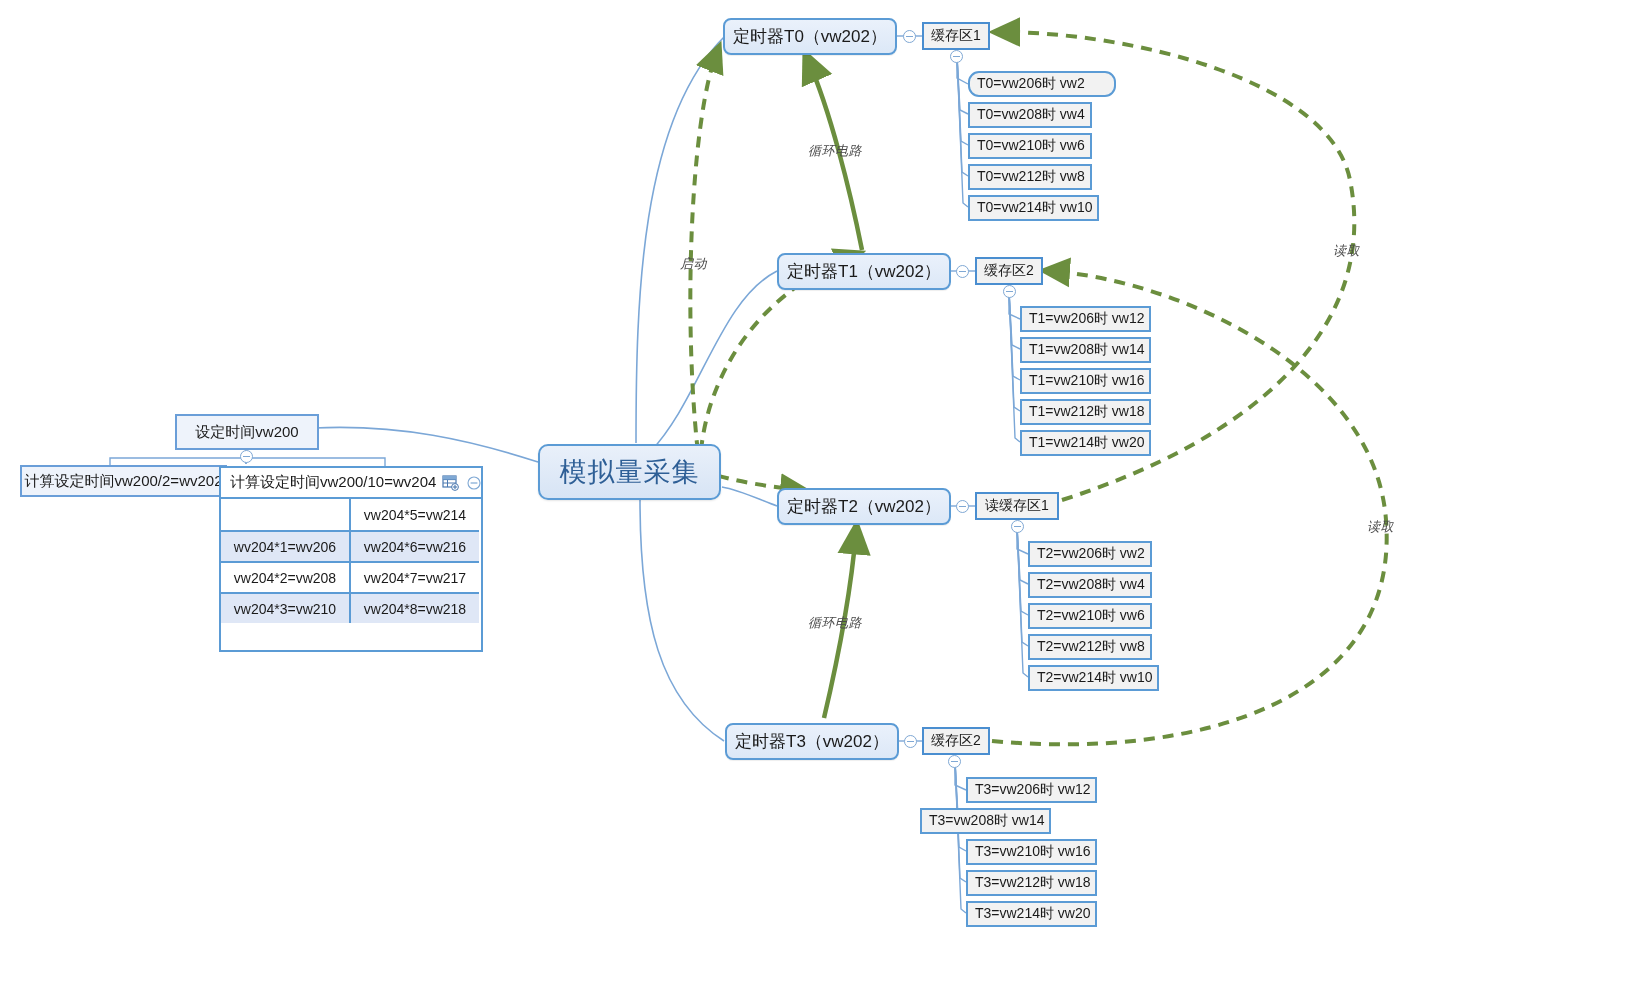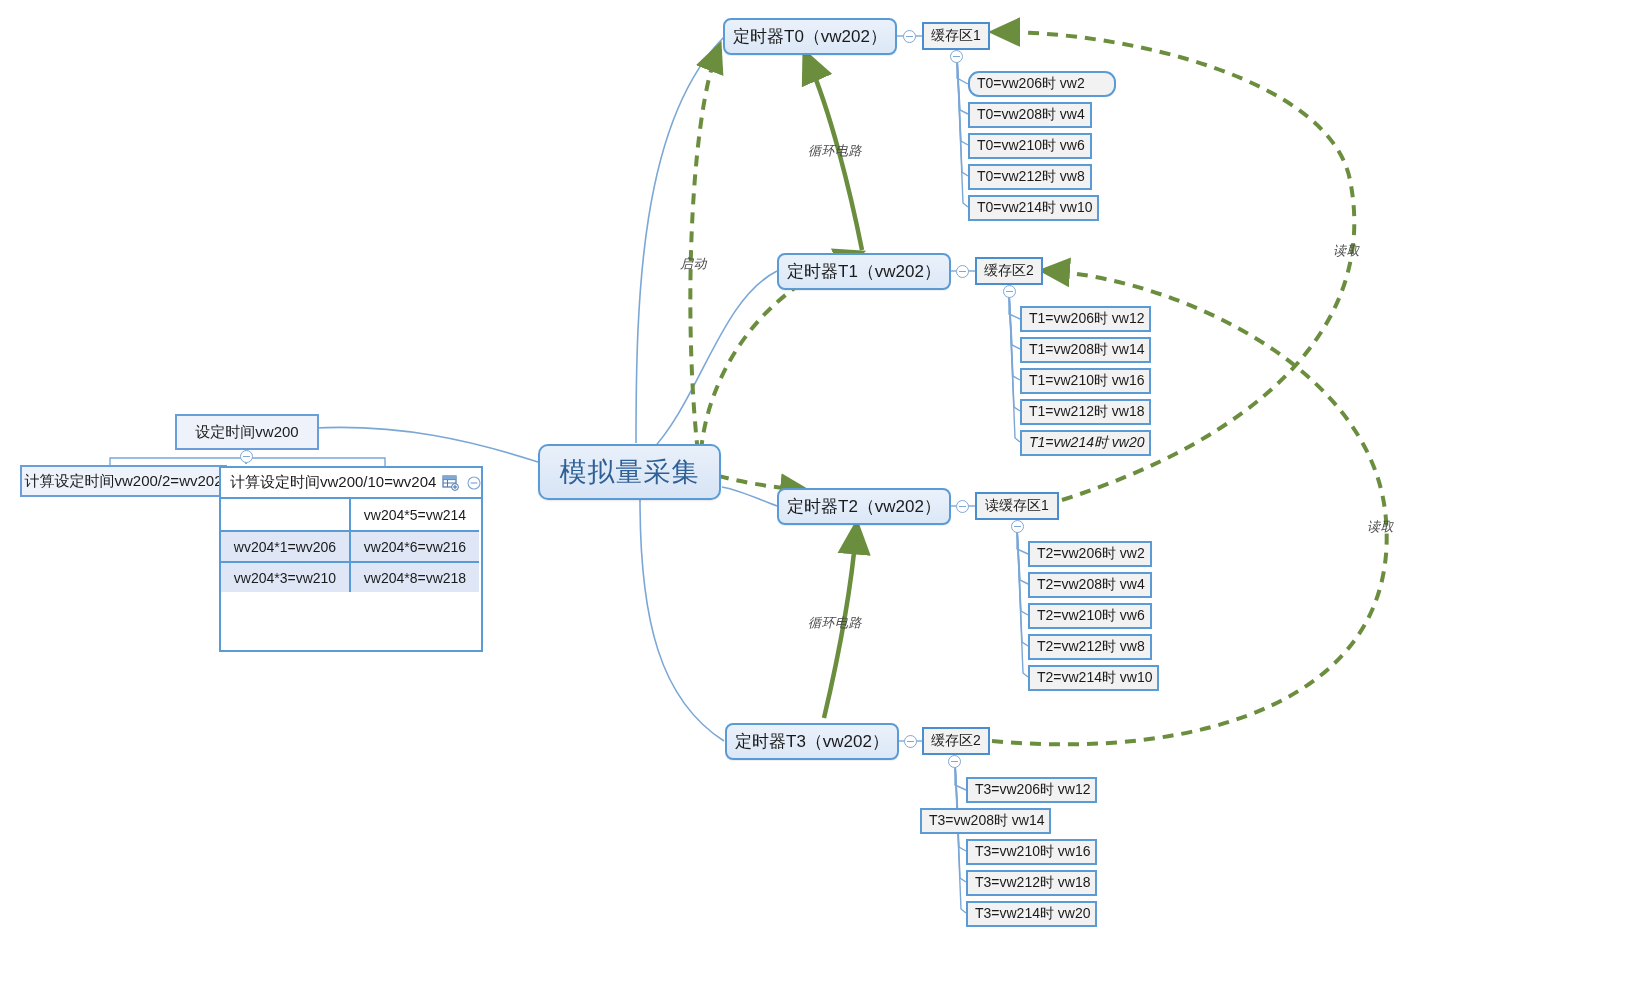--- a/index.html
+++ b/index.html
@@ -339,7 +339,7 @@
   <div class="node leaf-node" style="left:1020px; top:399px; width:131px; height:26px;">
     <span>T1=vw212时 vw18</span>
     </div>
-  <div class="node leaf-node" style="left:1020px; top:430px; width:131px; height:26px;font-style:italic;">
+  <div class="node leaf-node" style="left:1020px; top:430px; width:131px; height:26px;">
     <span>T1=vw214时 vw20</span>
     </div>
 

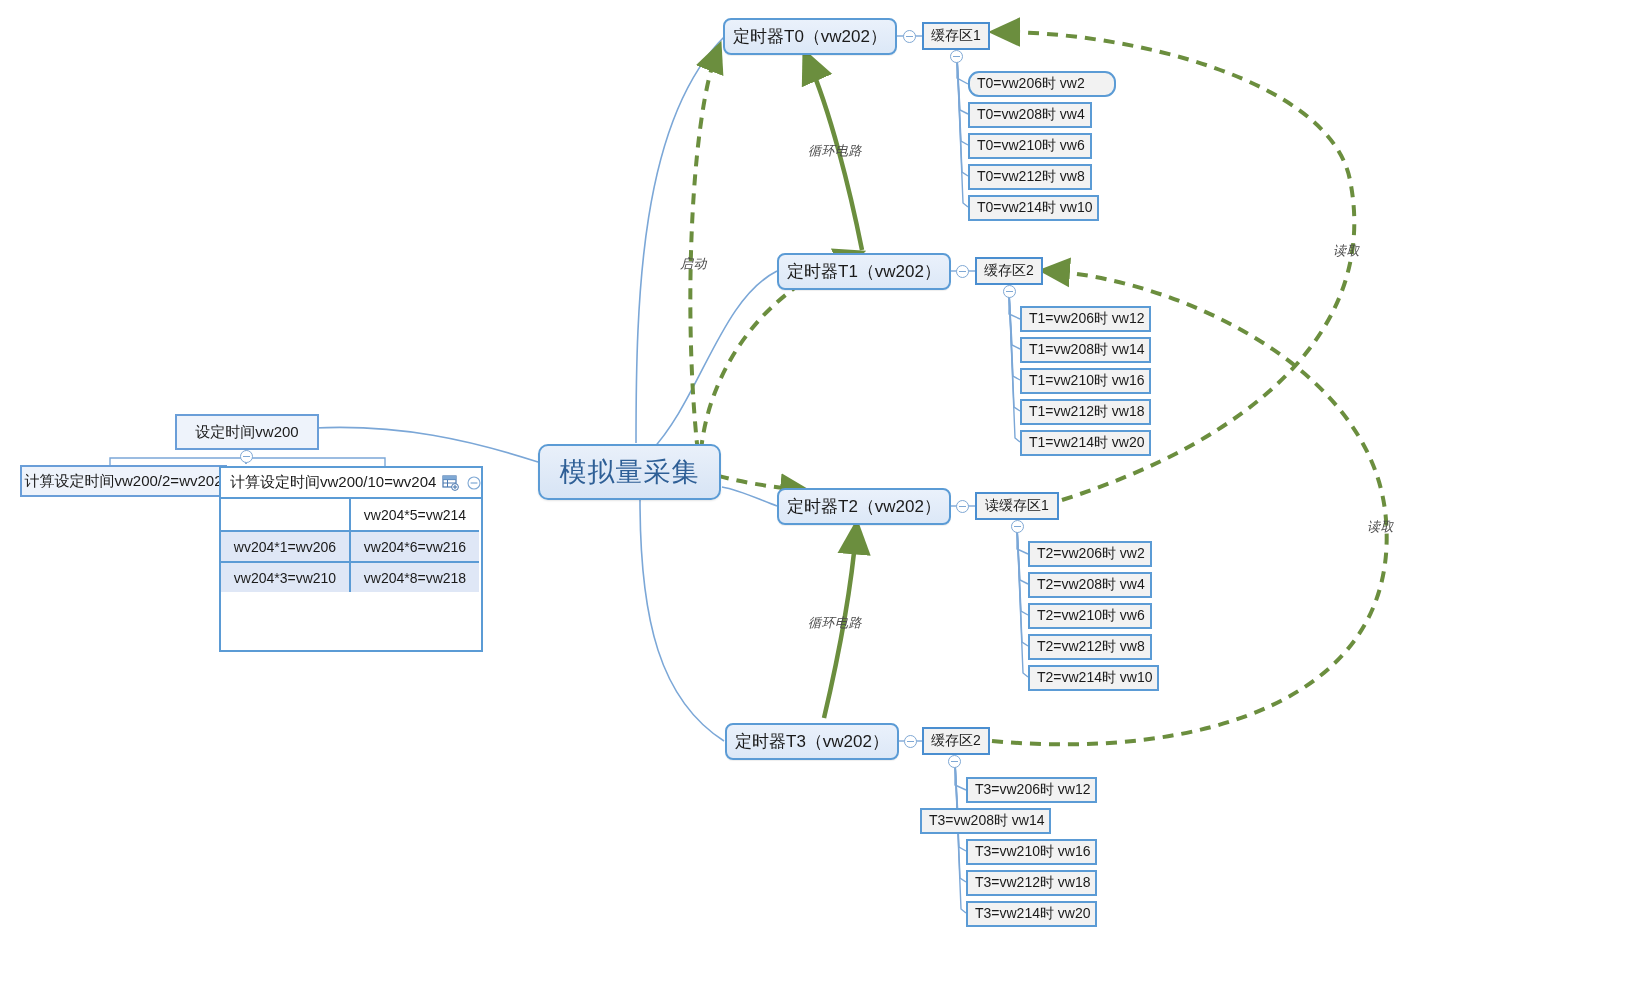--- a/index.html
+++ b/index.html
@@ -286,6 +286,10 @@
         <div class="tcell c1">wv204*1=wv206</div>
         <div class="tcell c2">vw204*6=vw216</div>
       </div>
+      <div class="trow plainrow">
+        <div class="tcell c1">vw204*2=vw208</div>
+        <div class="tcell c2">vw204*7=vw217</div>
+      </div>
       <div class="trow alt">
         <div class="tcell c1">vw204*3=vw210</div>
         <div class="tcell c2">vw204*8=vw218</div>

